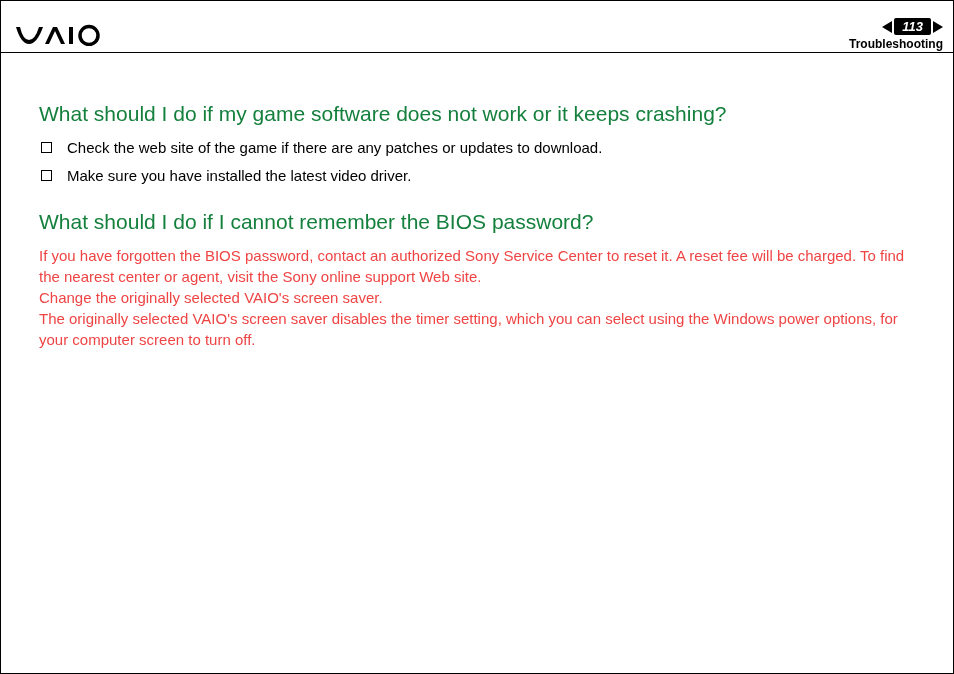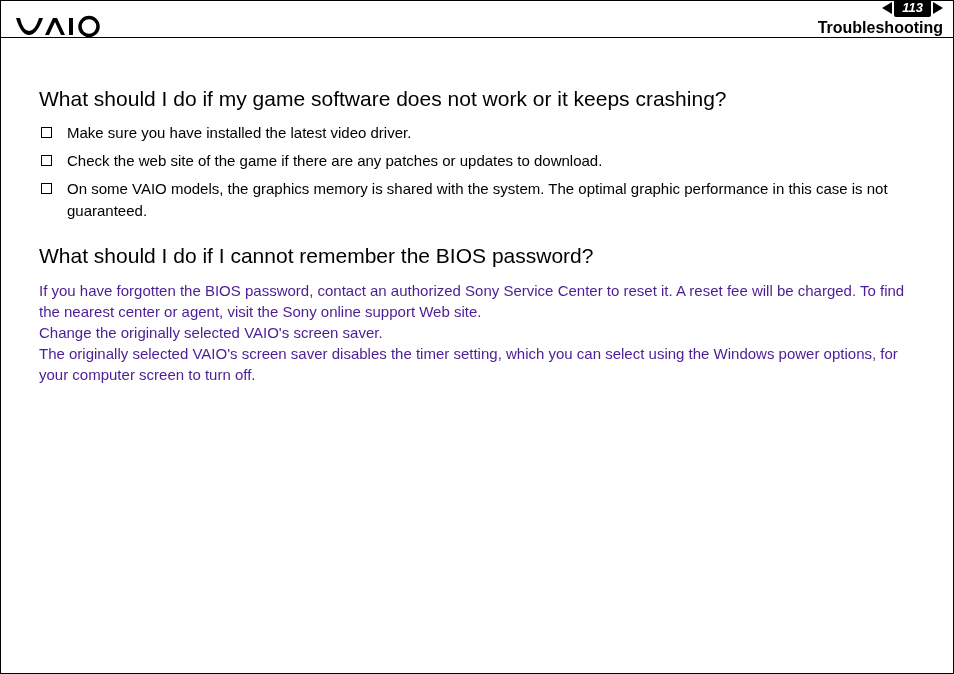--- a/index.html
+++ b/index.html
@@ -12,10 +12,10 @@
     border: 1px solid #000;
   }
   .header {
-    height: 37px;
+    height: 52px;
     border-bottom: 1px solid #000;
     display: flex;
-    align-items: flex-end;
+    align-items: center;
     justify-content: space-between;
     padding: 16px 10px 0 14px;
   }

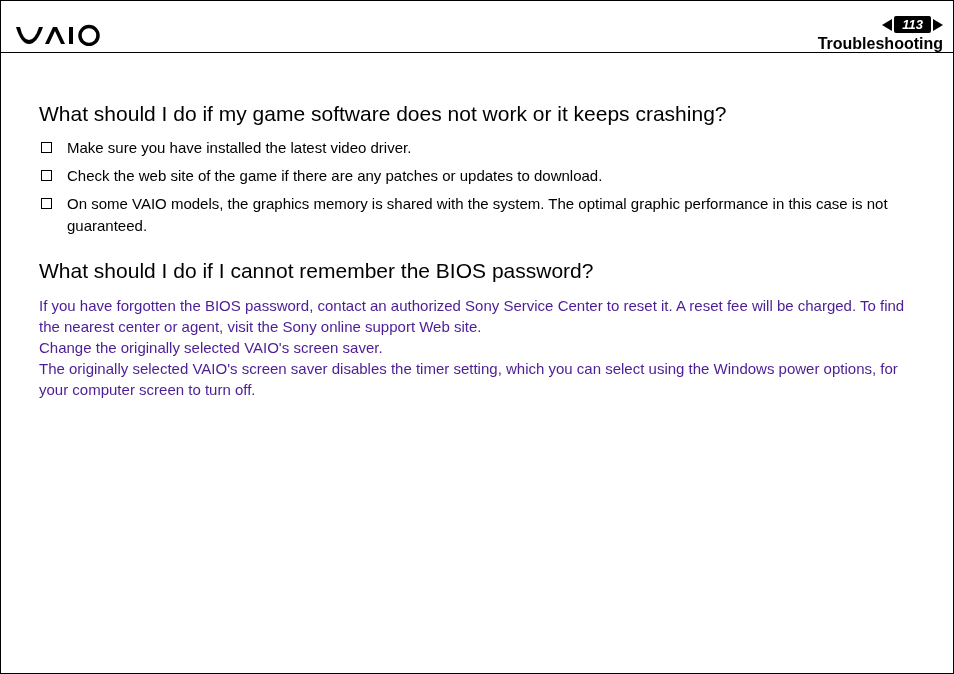--- a/index.html
+++ b/index.html
@@ -59,7 +59,7 @@
     border-left: 10px solid #000;
   }
   .section-label {
-    font-size: 16px;
+    font-size: 12px;
     font-weight: bold;
     color: #000;
   }

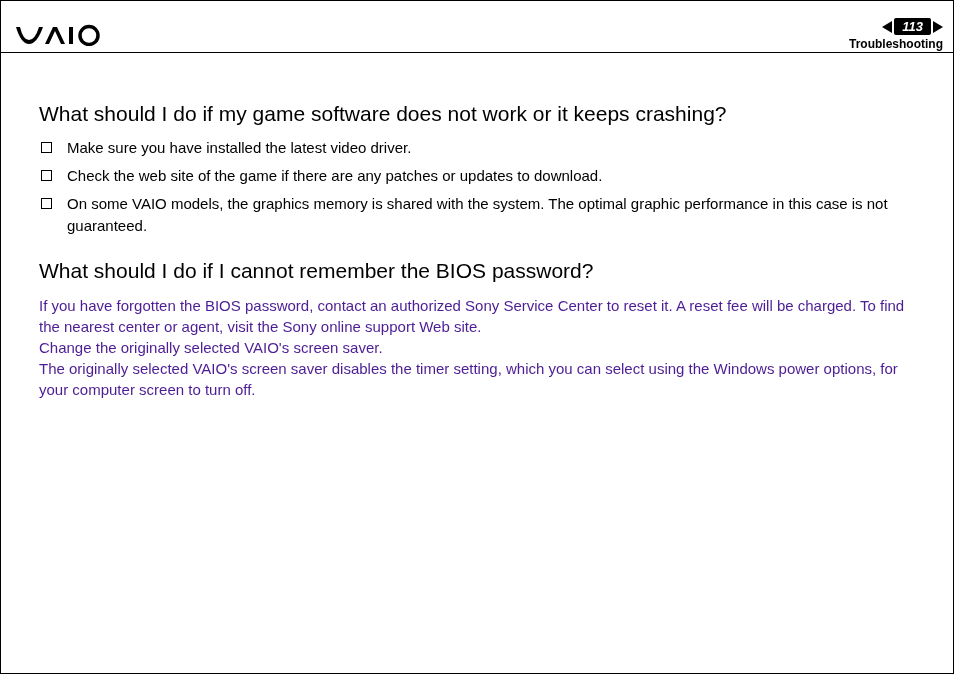--- a/index.html
+++ b/index.html
@@ -67,7 +67,7 @@
     padding: 48px 38px 20px 38px;
   }
   h2.q {
-    color: #000000;
+    color: #15803d;
     font-weight: normal;
     font-size: 21px;
     margin-bottom: 10px;

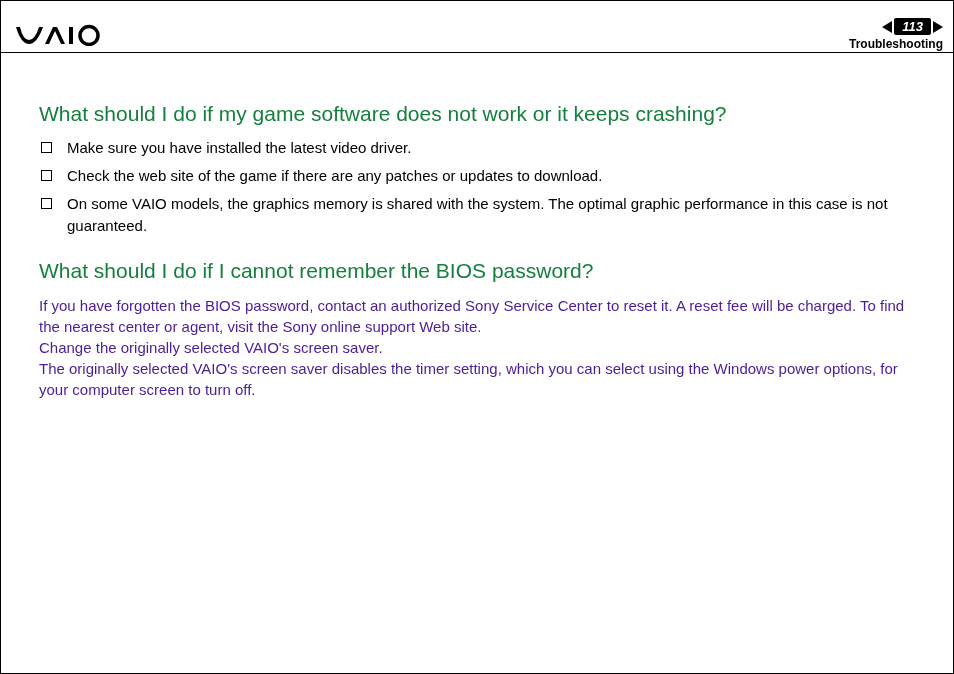--- a/index.html
+++ b/index.html
@@ -128,8 +128,8 @@
 
   <h2 class="q">What should I do if my game software does not work or it keeps crashing?</h2>
   <ul class="box-list">
+    <li>Check the web site of the game if there are any patches or updates to download.</li>
     <li>Make sure you have installed the latest video driver.</li>
-    <li>Check the web site of the game if there are any patches or updates to download.</li>
     <li>On some VAIO models, the graphics memory is shared with the system. The optimal graphic performance in this case is not guaranteed.</li>
   </ul>
 

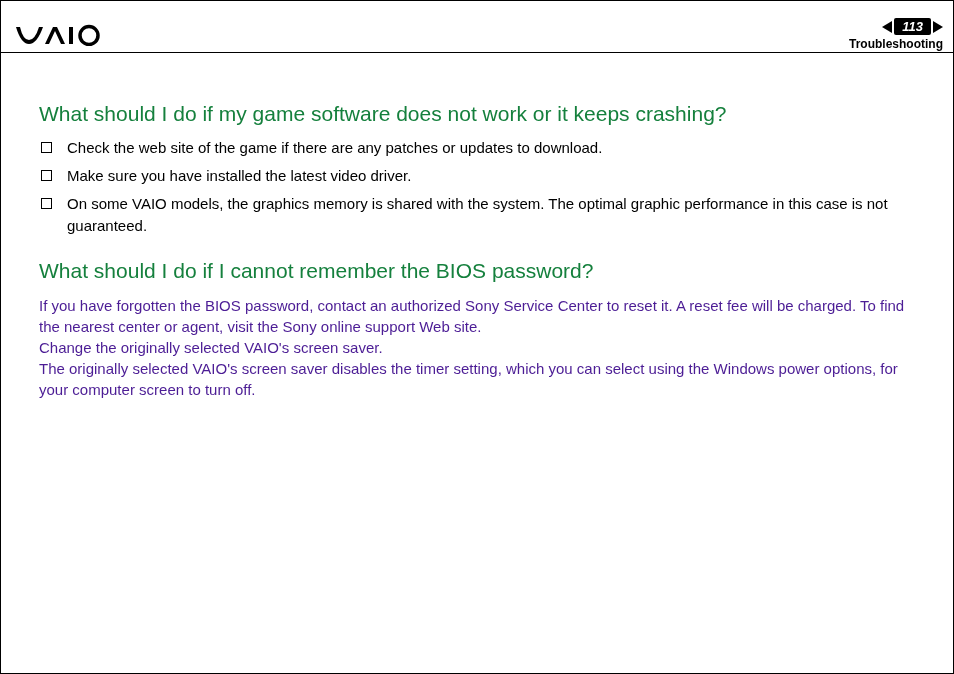--- a/index.html
+++ b/index.html
@@ -130,7 +130,6 @@
   <ul class="box-list">
     <li>Check the web site of the game if there are any patches or updates to download.</li>
     <li>Make sure you have installed the latest video driver.</li>
-    <li>On some VAIO models, the graphics memory is shared with the system. The optimal graphic performance in this case is not guaranteed.</li>
   </ul>
 
   <h2 class="q mt">What should I do if I cannot remember the BIOS password?</h2>

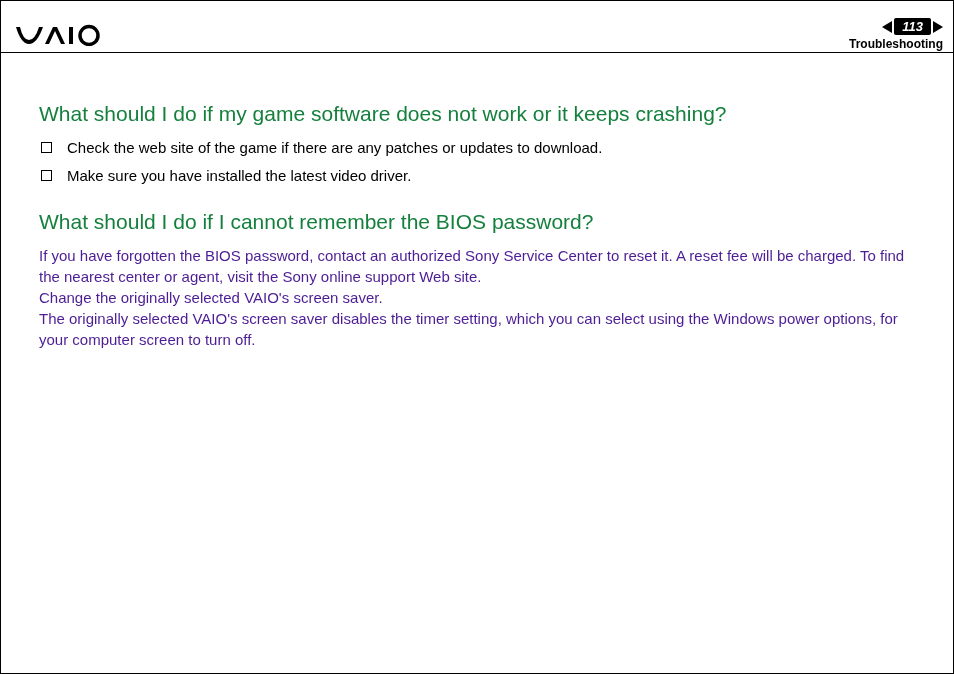--- a/index.html
+++ b/index.html
@@ -99,7 +99,7 @@
   p.body {
     font-size: 15px;
     line-height: 1.4;
-    color: #4c1d95;
+    color: #ef4444;
   }
 </style>
 </head>

